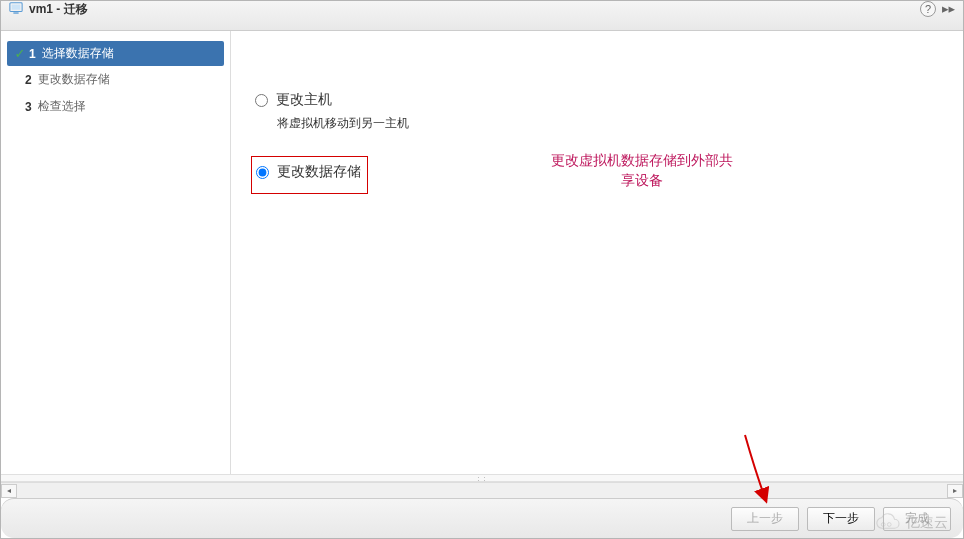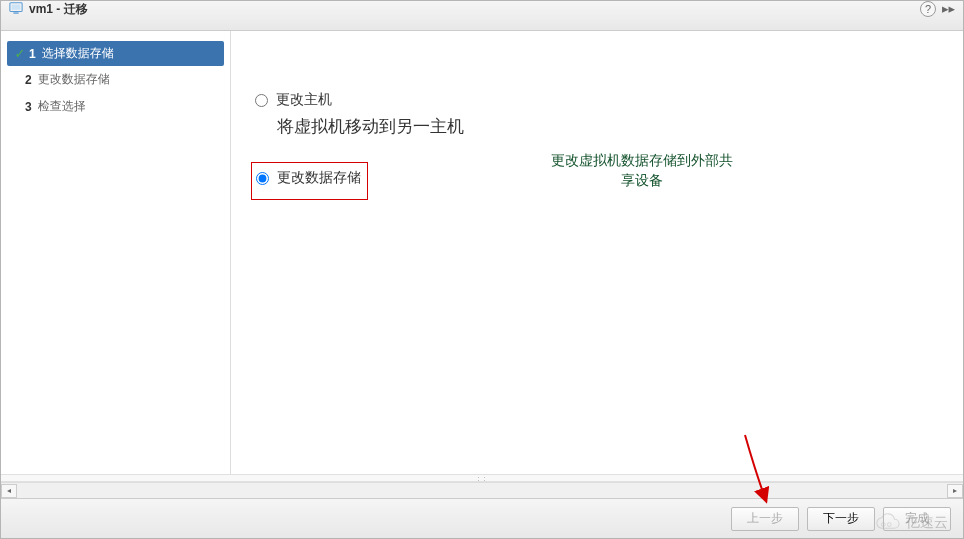--- a/index.html
+++ b/index.html
@@ -32,7 +32,7 @@
     .option-row { display: flex; align-items: center; }
     .option-row input[type=radio] { margin-right: 8px; cursor: pointer; }
     .option-title { font-size: 14px; }
-    .option-desc { margin: 6px 0 0 22px; font-size: 17px; color: #333; }
+    .option-desc { margin: 6px 0 0 22px; font-size: 12px; color: #333; }
     
     .highlight-box { border: 1.5px solid #d40000; padding: 6px 6px 12px 4px; margin-left: -4px; display: inline-block; }
     

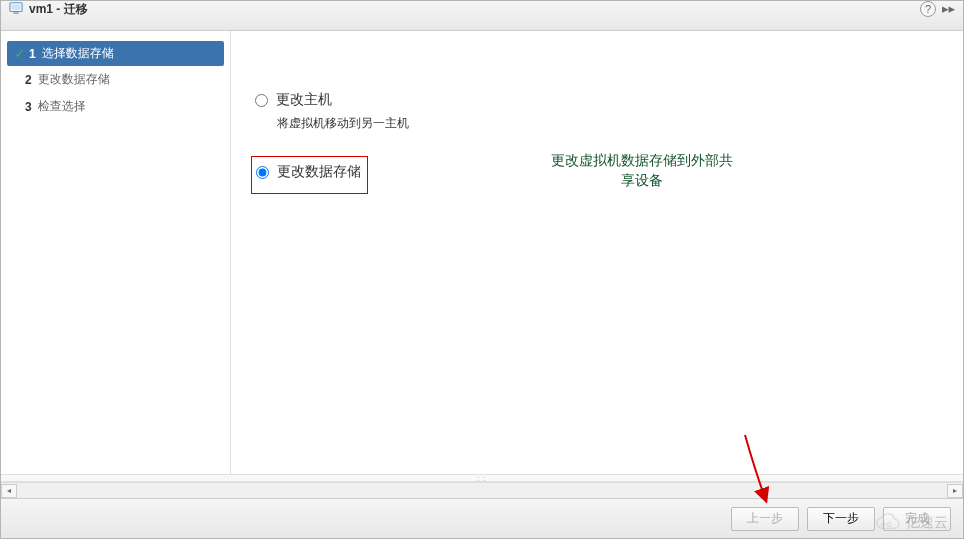--- a/index.html
+++ b/index.html
@@ -36,7 +36,7 @@
     
     .highlight-box { border: 1.5px solid #d40000; padding: 6px 6px 12px 4px; margin-left: -4px; display: inline-block; }
     
-    .annotation { position: absolute; right: 230px; top: 120px; color: #14532d; font-size: 14px; text-align: center; line-height: 1.4; margin-left: 15px; }
+    .annotation { position: absolute; right: 230px; top: 120px; color: #be185d; font-size: 14px; text-align: center; line-height: 1.4; margin-left: 15px; }
     
     .resizer { height: 8px; border-top: 1px solid #e0e0e0; border-bottom: 1px solid #e0e0e0; background: #f8f8f8; display: flex; align-items: center; justify-content: center; cursor: ns-resize; }
     .resizer .grip { color: #999; font-size: 8px; letter-spacing: 1px; }

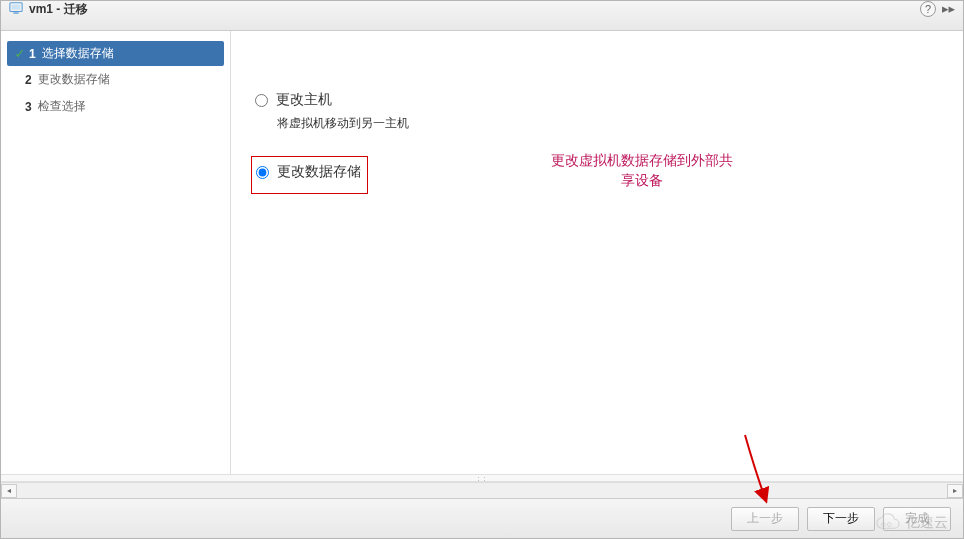--- a/index.html
+++ b/index.html
@@ -41,7 +41,7 @@
     .resizer { height: 8px; border-top: 1px solid #e0e0e0; border-bottom: 1px solid #e0e0e0; background: #f8f8f8; display: flex; align-items: center; justify-content: center; cursor: ns-resize; }
     .resizer .grip { color: #999; font-size: 8px; letter-spacing: 1px; }
     
-    .footer { height: 40px; background: linear-gradient(#f5f5f5, #e8e8e8); border-top: 1px solid #ccc; display: flex; align-items: center; justify-content: flex-end; padding: 0 12px; gap: 8px; }
+    .footer { height: 40px; background: linear-gradient(#f5f5f5, #e8e8e8); border-top: 1px solid #ccc; display: flex; align-items: center; justify-content: flex-end; padding: 0 12px; gap: 8px; border-radius: 13px; }
     .btn { min-width: 68px; height: 24px; border: 1px solid #bbb; border-radius: 2px; background: linear-gradient(#fdfdfd, #ececec); font-size: 12px; cursor: pointer; padding: 0 12px; }
     .btn:disabled { color: #aaa; cursor: default; }
     

